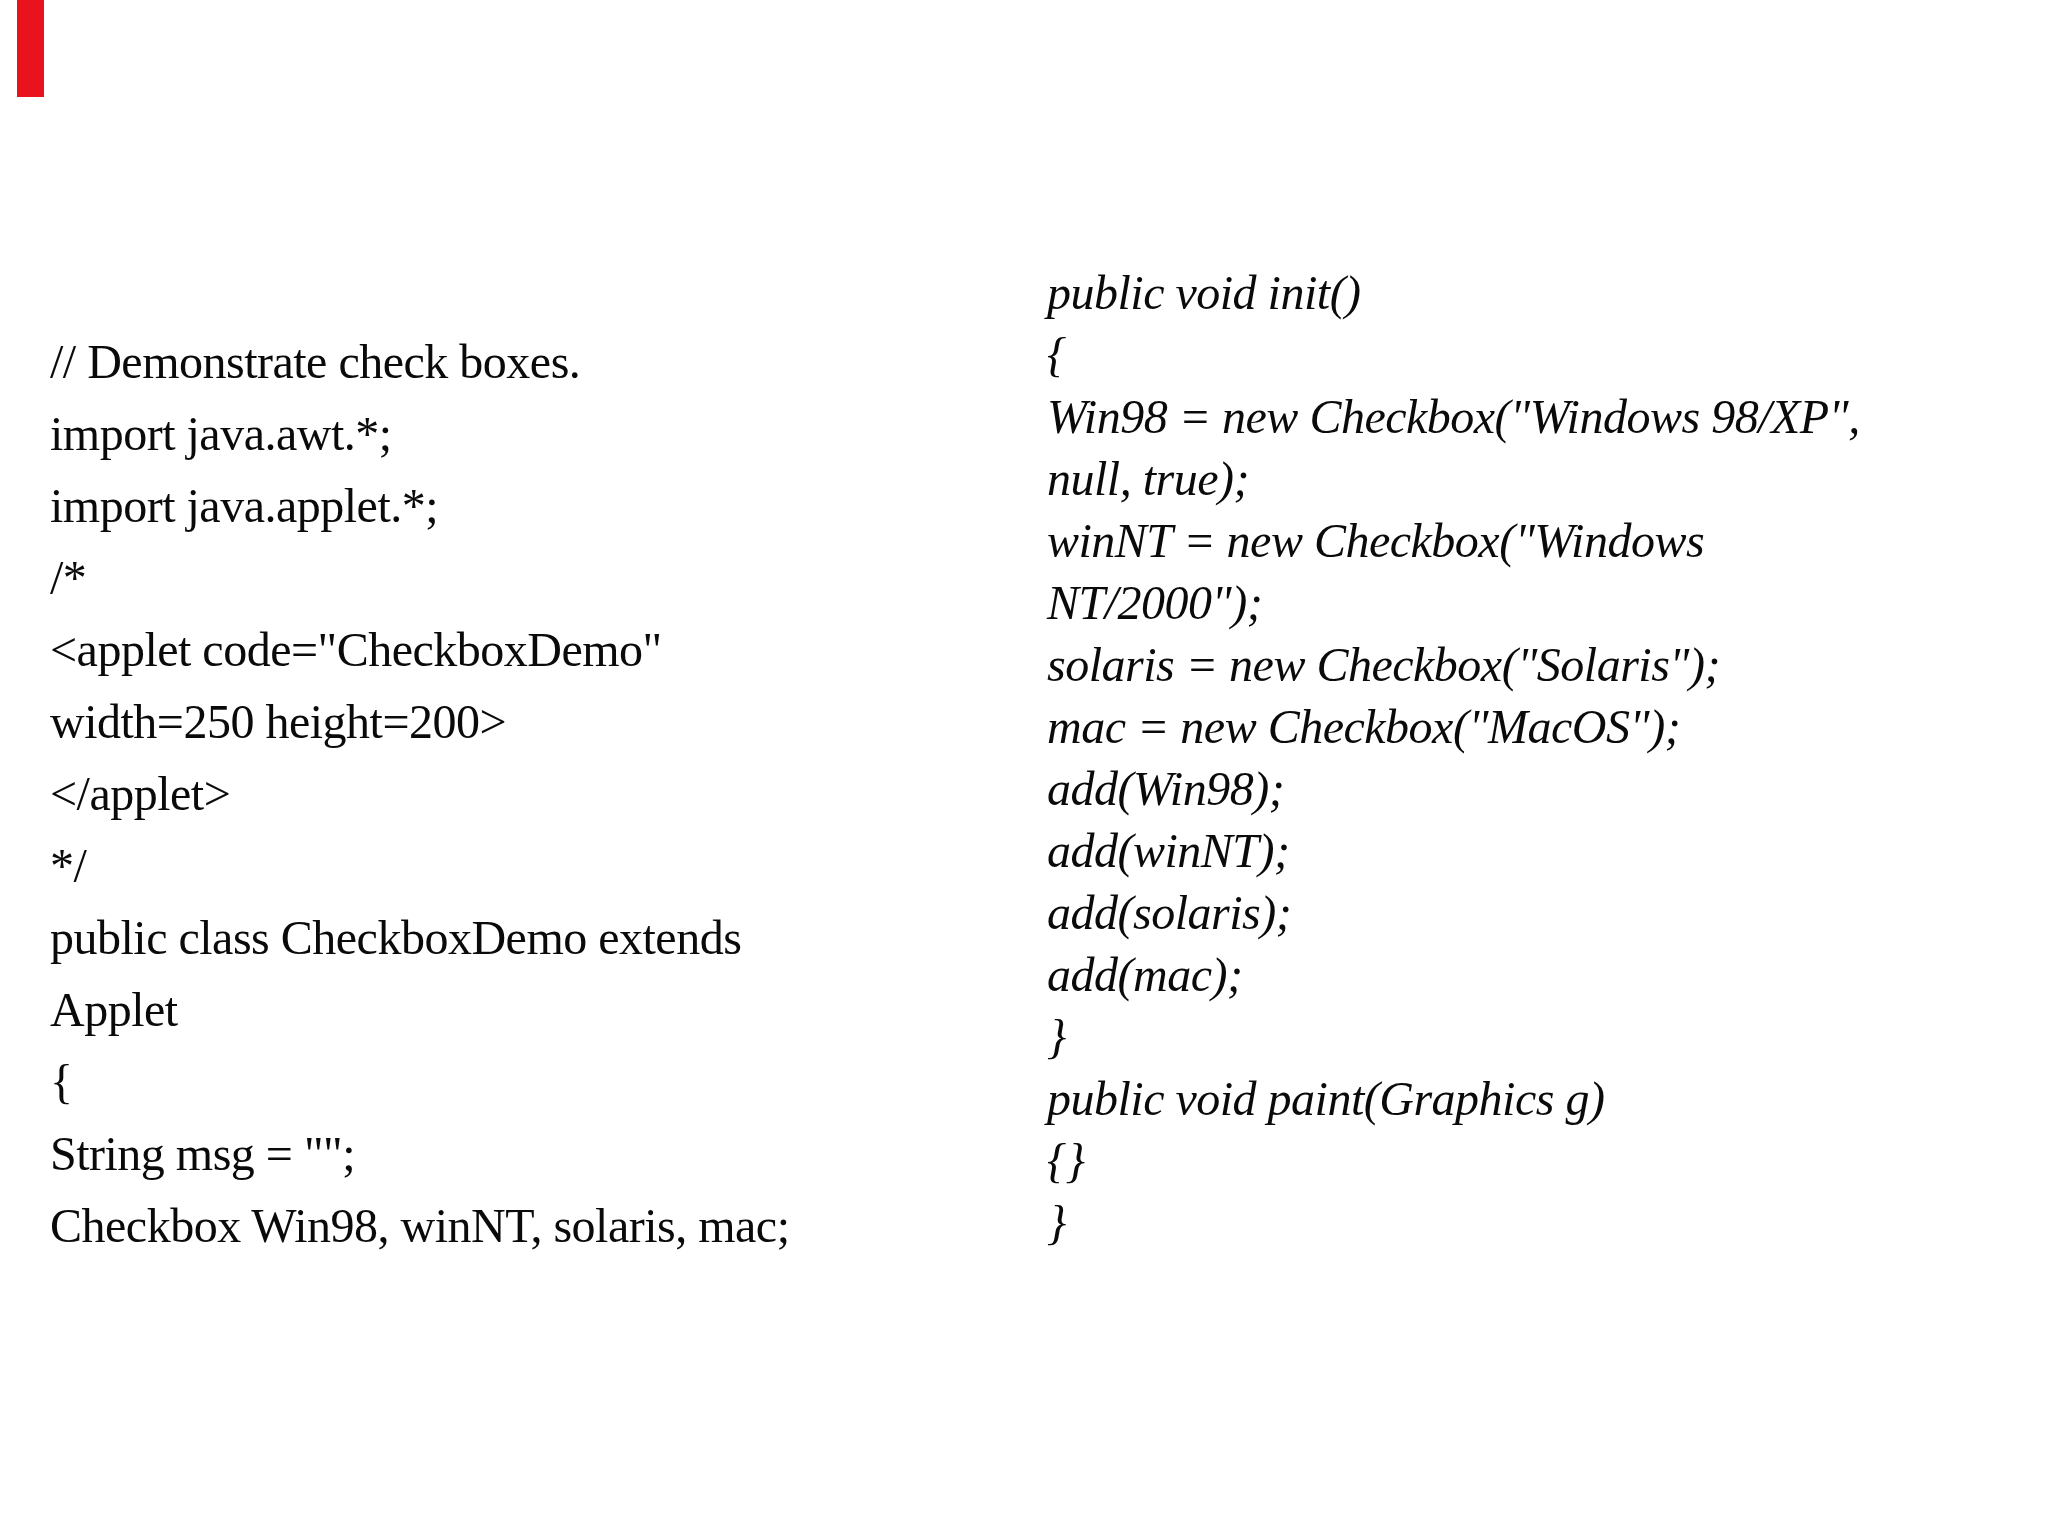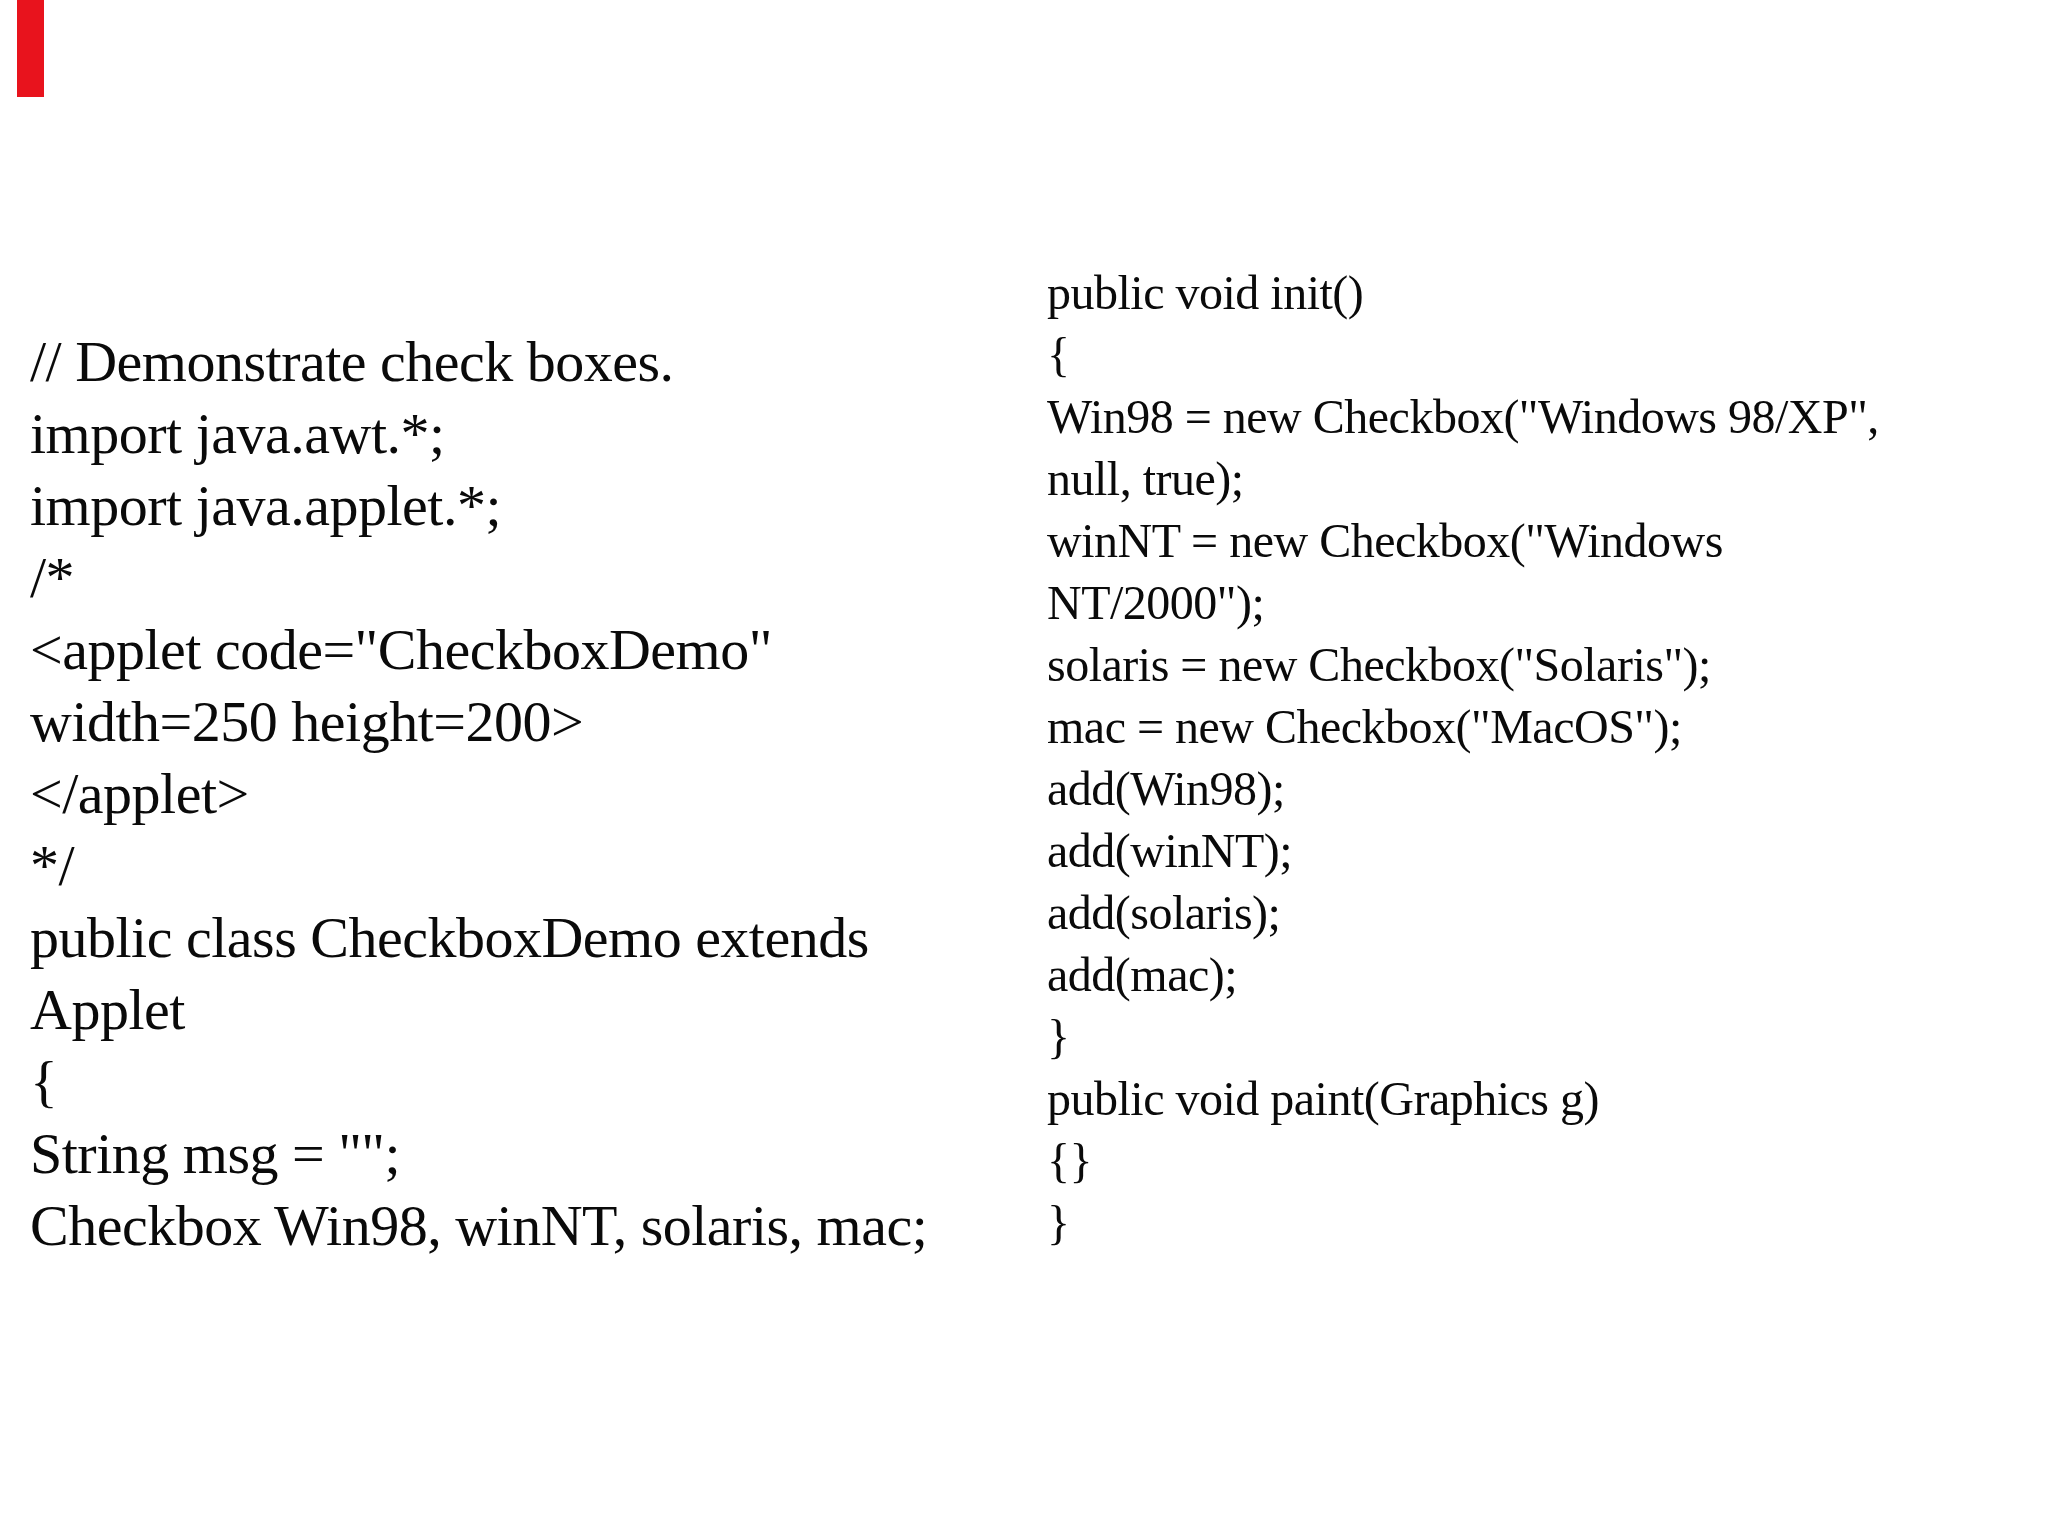--- a/index.html
+++ b/index.html
@@ -41,6 +41,7 @@
     width: 990px;
     font-size: 48px;
     line-height: 62px;
+    font-style: italic;
   }
   .code-line {
     min-height: 1em;

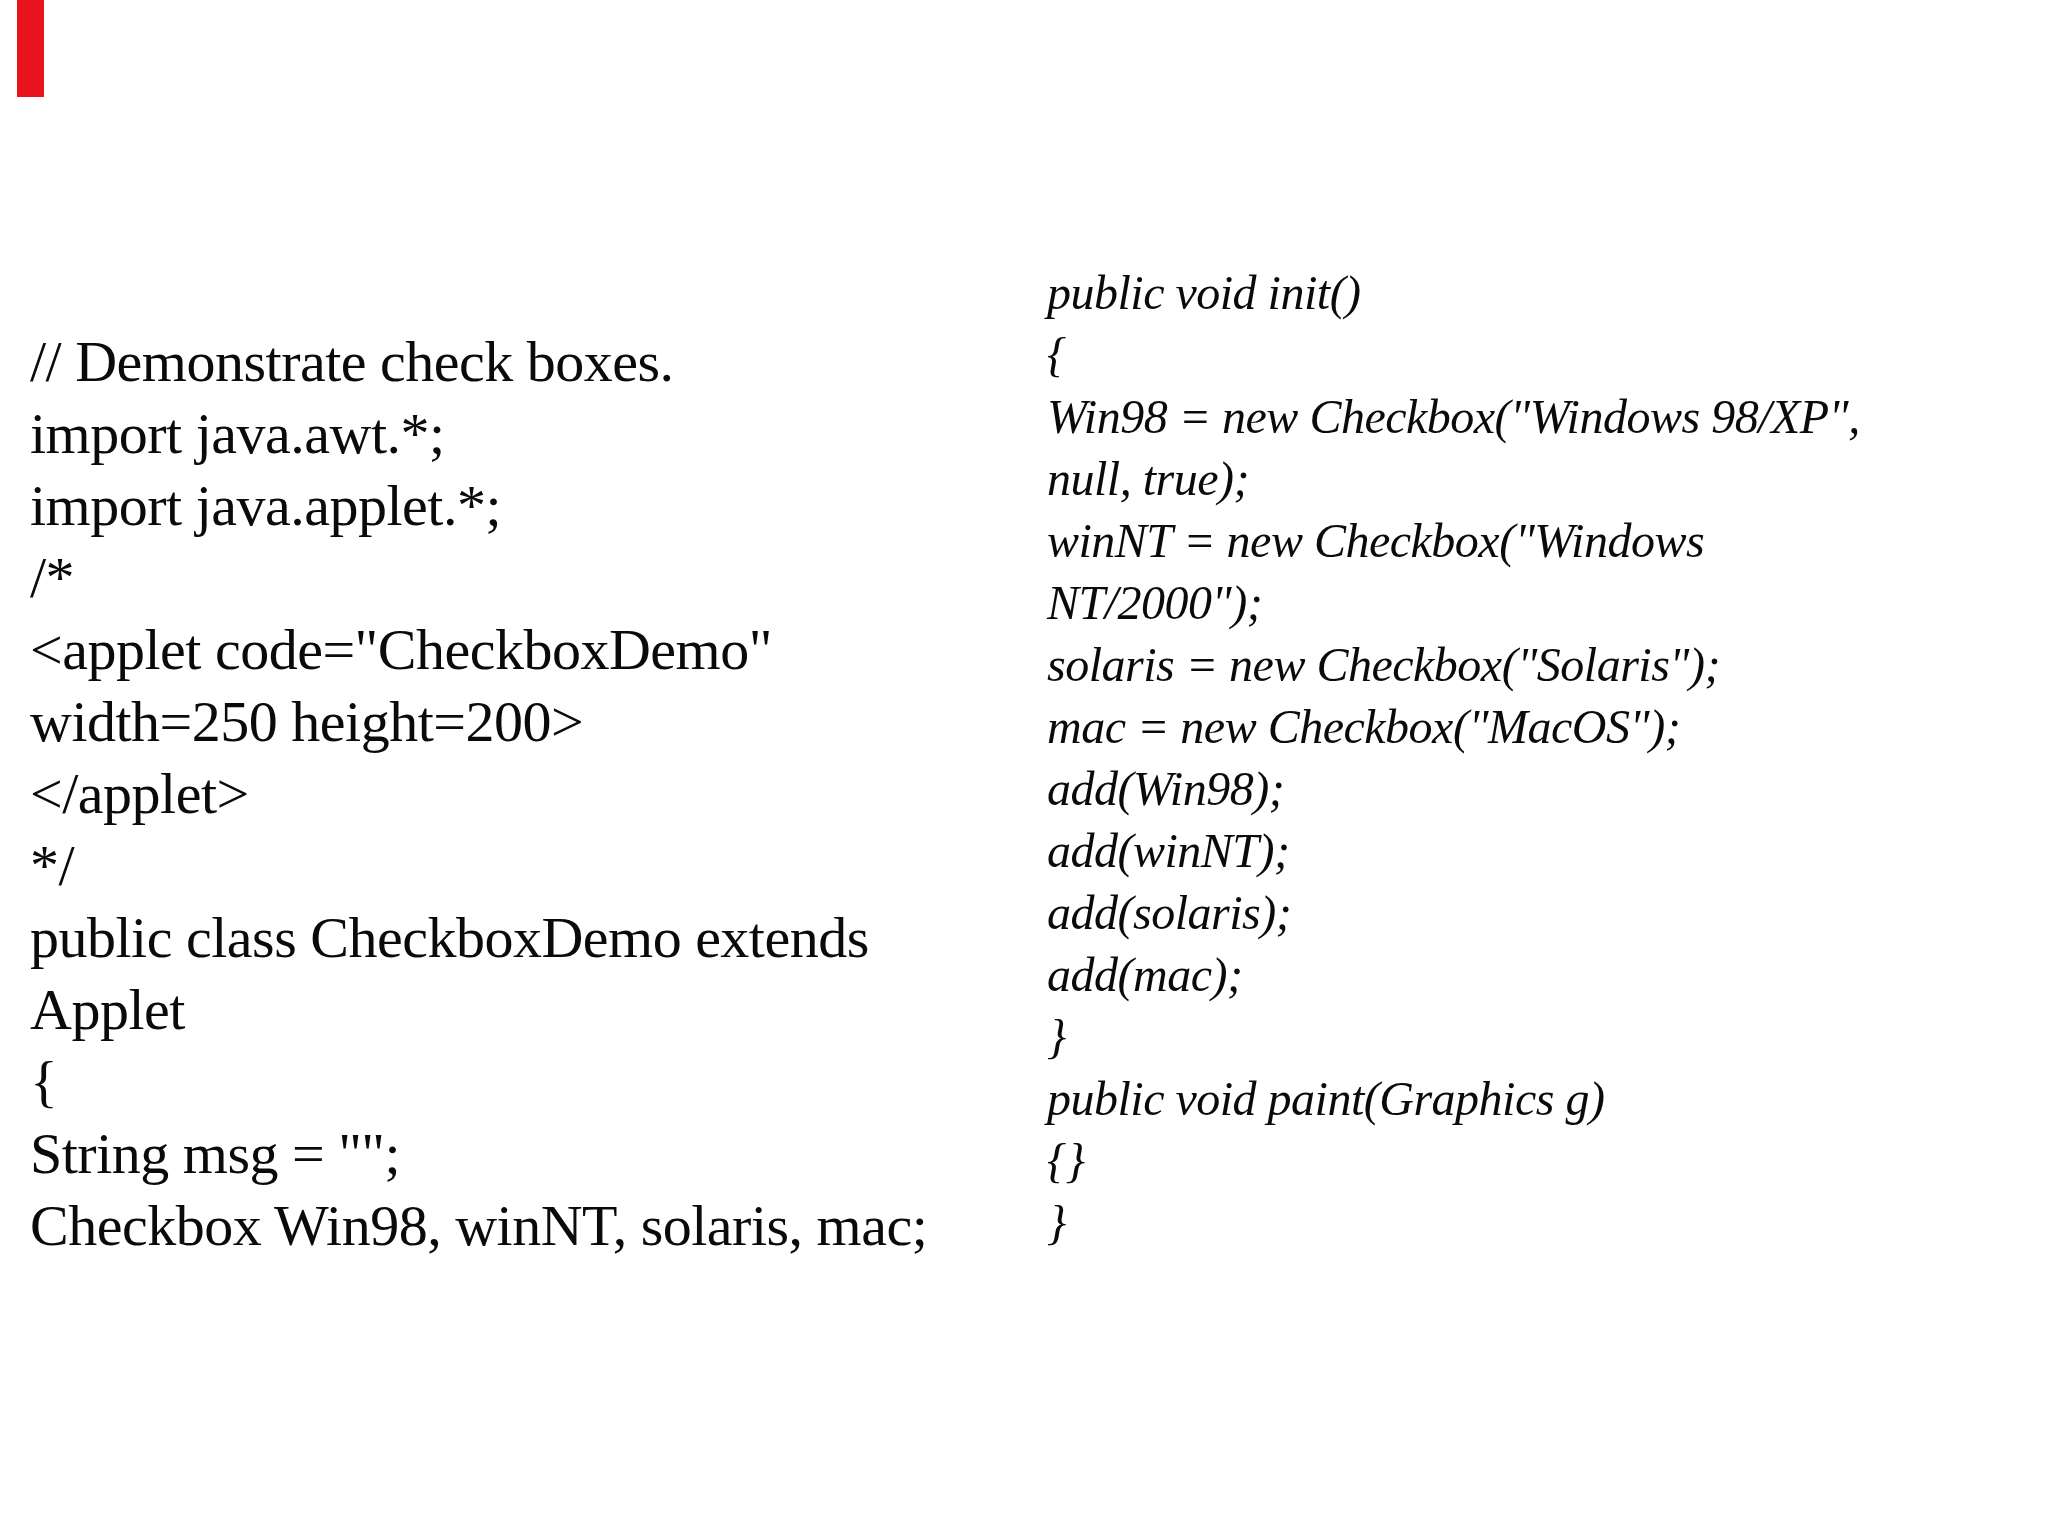--- a/index.html
+++ b/index.html
@@ -29,10 +29,10 @@
     letter-spacing: -0.5px;
   }
   .code-col-left {
-    left: 30px;
+    left: 50px;
     top: 326px;
     width: 990px;
-    font-size: 58px;
+    font-size: 48px;
     line-height: 72px;
   }
   .code-col-right {

